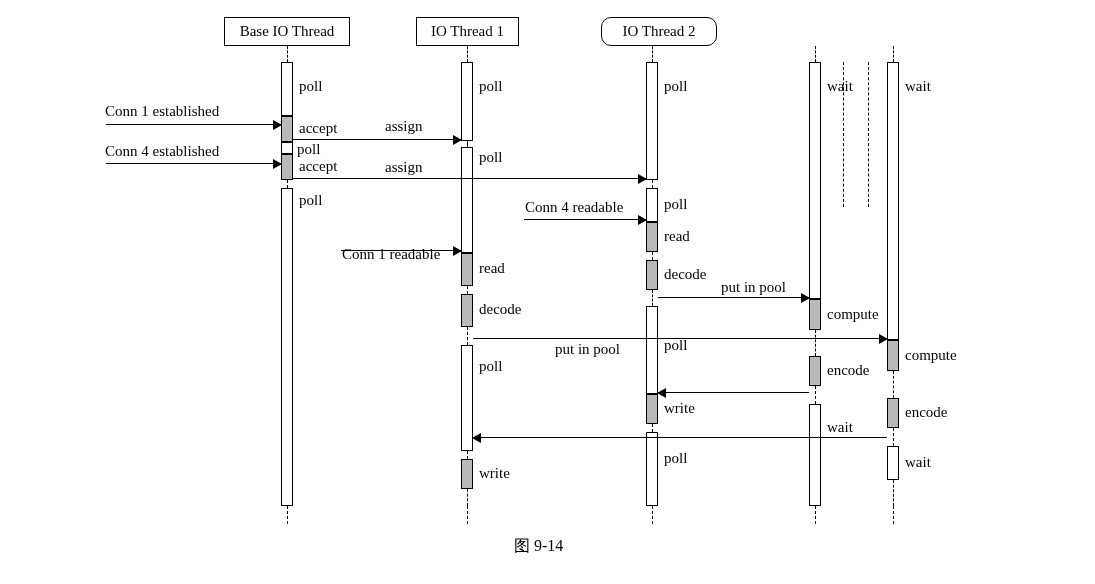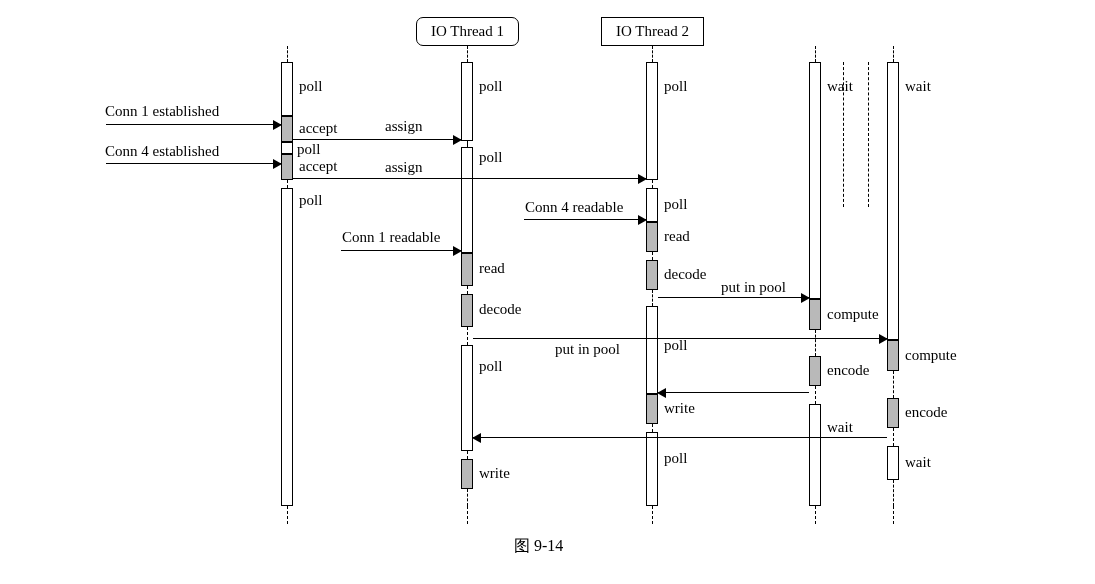--- a/index.html
+++ b/index.html
@@ -84,6 +84,7 @@
 
 <div class="canvas">
 
+  <div class="head" style="left:224px; top:17px; width:126px;">Base IO Thread</div>
   <div class="head" style="left:416px; top:17px; width:103px;border-radius:7px;">IO Thread 1</div>
   <div class="head" style="left:601px; top:17px; width:103px;">IO Thread 2</div>
 

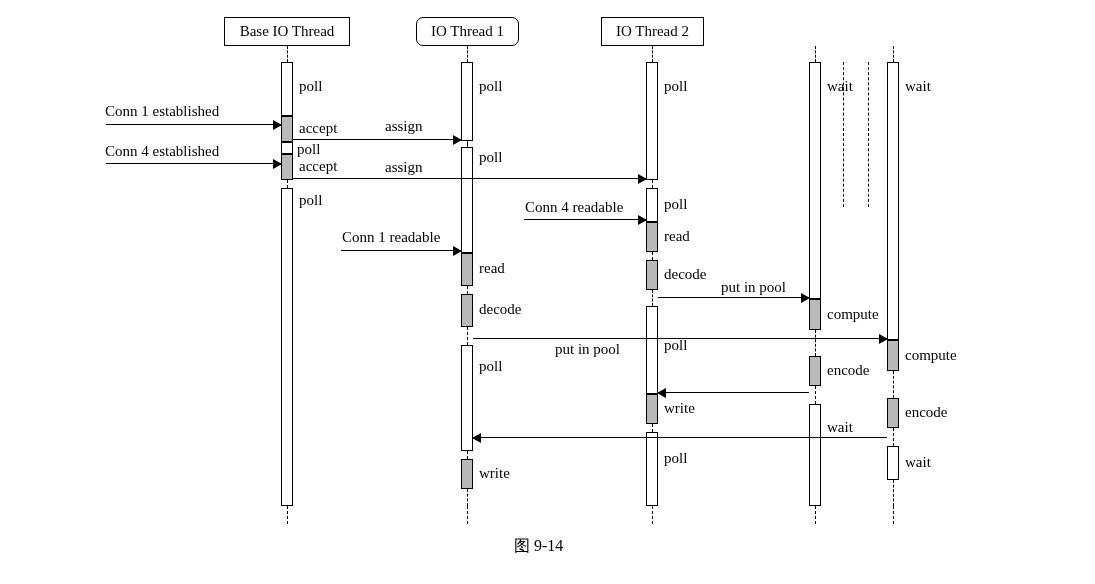--- a/index.html
+++ b/index.html
@@ -85,7 +85,7 @@
 <div class="canvas">
 
   <div class="head" style="left:224px; top:17px; width:126px;">Base IO Thread</div>
-  <div class="head" style="left:416px; top:17px; width:103px;border-radius:7px;">IO Thread 1</div>
+  <div class="head" style="left:416px; top:17px; width:103px;">IO Thread 1</div>
   <div class="head" style="left:601px; top:17px; width:103px;">IO Thread 2</div>
 
   <div class="lifeline" style="left:287px; top:46px; height:16px;"></div>

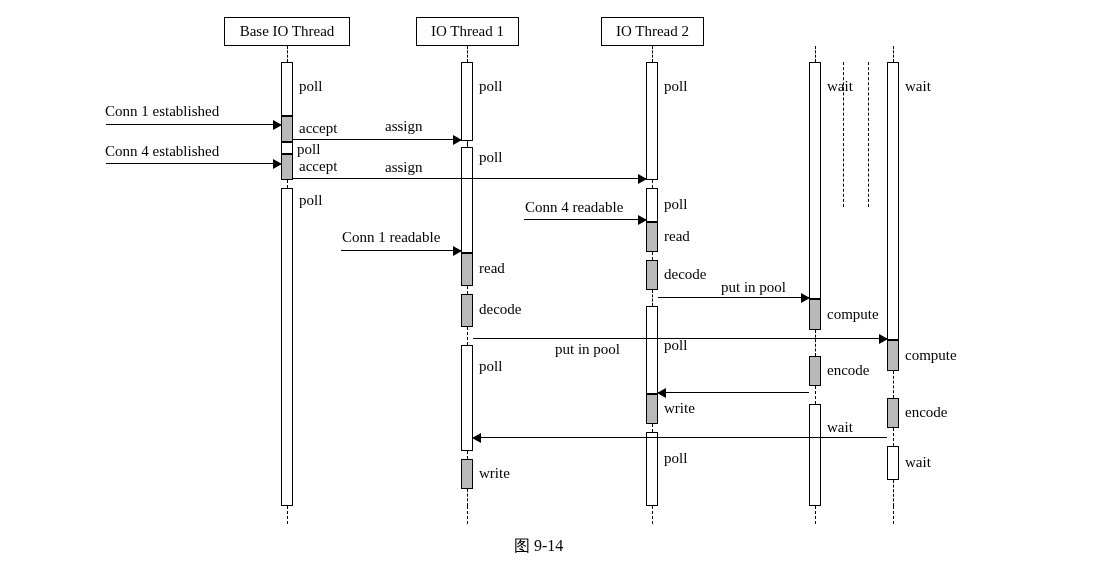--- a/index.html
+++ b/index.html
@@ -86,7 +86,7 @@
 
   <div class="head" style="left:224px; top:17px; width:126px;">Base IO Thread</div>
   <div class="head" style="left:416px; top:17px; width:103px;">IO Thread 1</div>
-  <div class="head" style="left:601px; top:17px; width:103px;">IO Thread 2</div>
+  <div class="head" style="left:601px; top:17px; width:116px;border-radius:10px;">IO Thread 2</div>
 
   <div class="lifeline" style="left:287px; top:46px; height:16px;"></div>
   <div class="lifeline" style="left:467px; top:46px; height:16px;"></div>

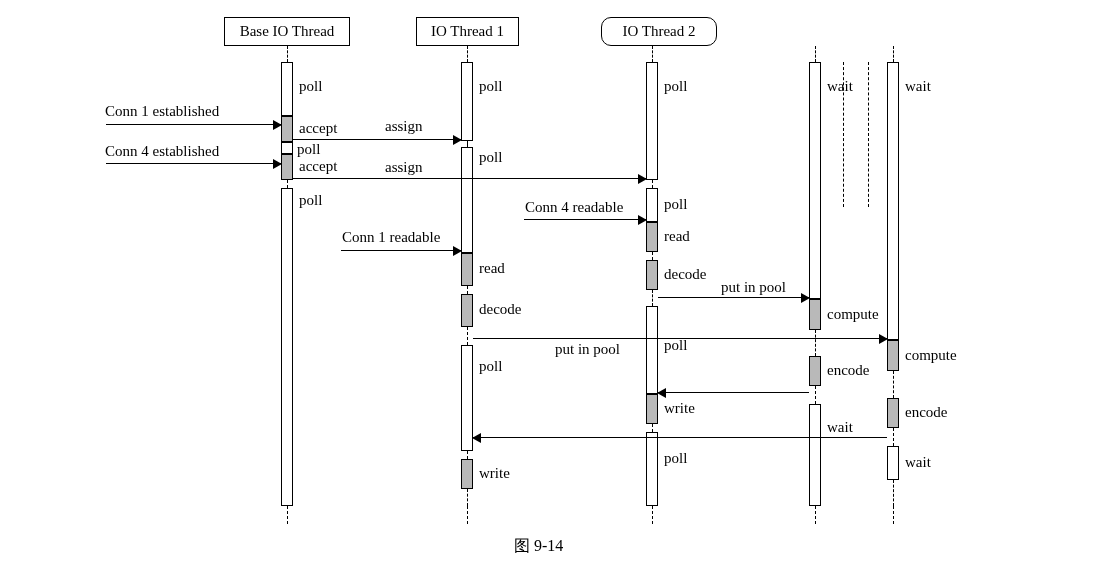--- a/index.html
+++ b/index.html
@@ -236,7 +236,7 @@
     <div class="ah right"></div>
   </div>
 
-  <div class="lbl" style="left:342px; top:229px;">Conn 1 readable</div>
+  <div class="lbl" style="left:342px; top:246px;">Conn 1 readable</div>
   <div class="msg" style="left:341px; top:250px; width:120px;">
     <div class="ah right"></div>
   </div>

